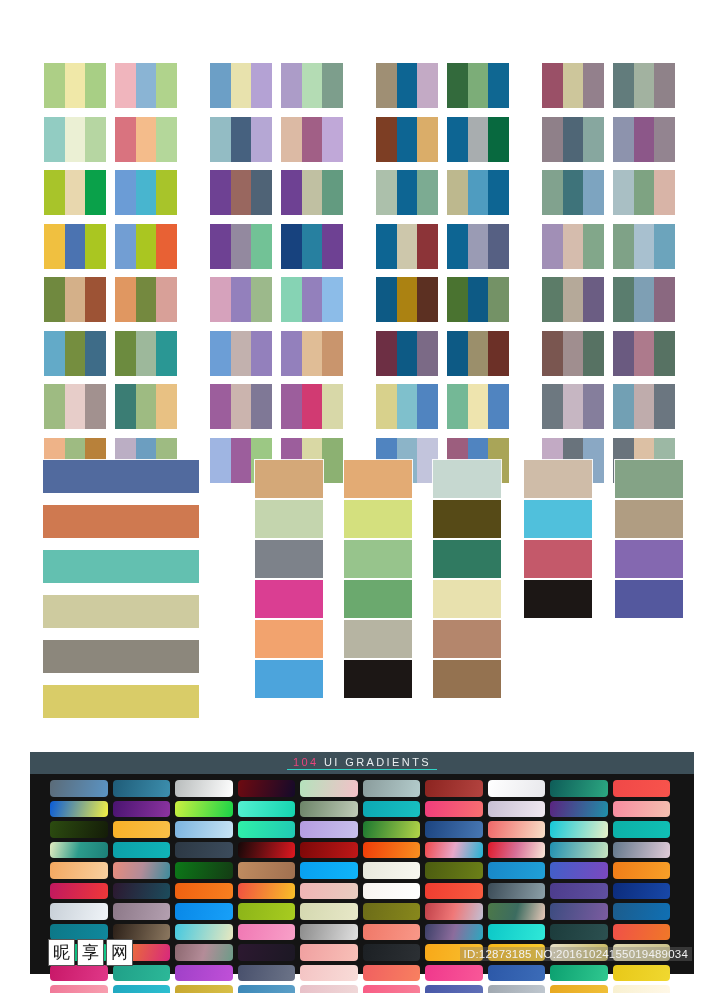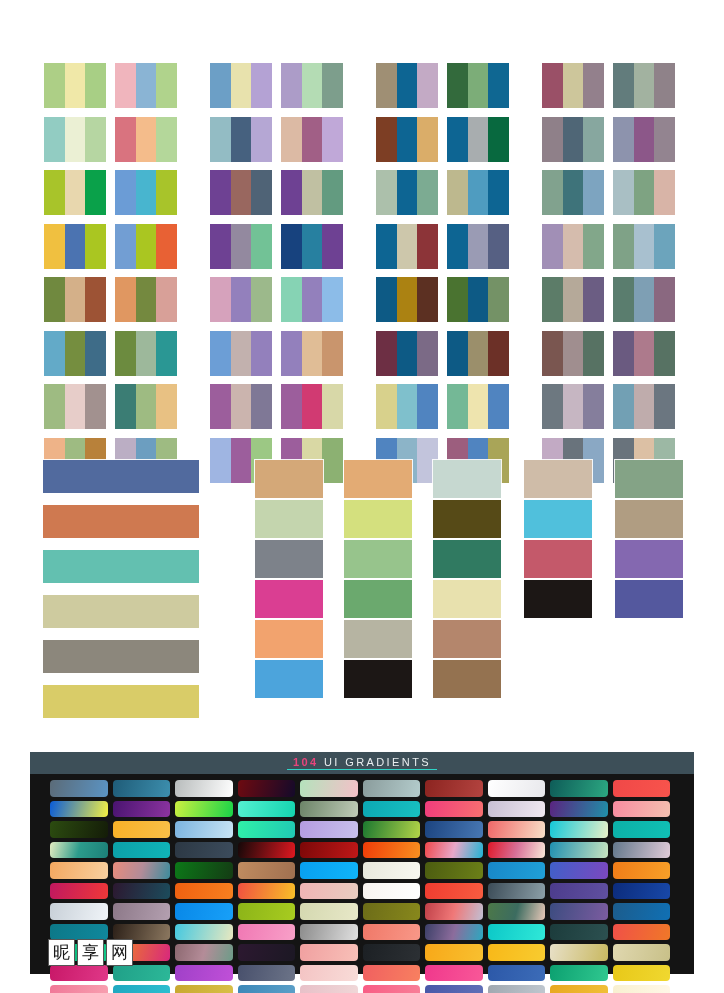--- a/index.html
+++ b/index.html
@@ -95,7 +95,7 @@
   }
   #gradient-count {
     color: #e8447b;
-    font-weight: bold;
+    font-weight: normal;
   }
   #gradient-grid {
     position: absolute;

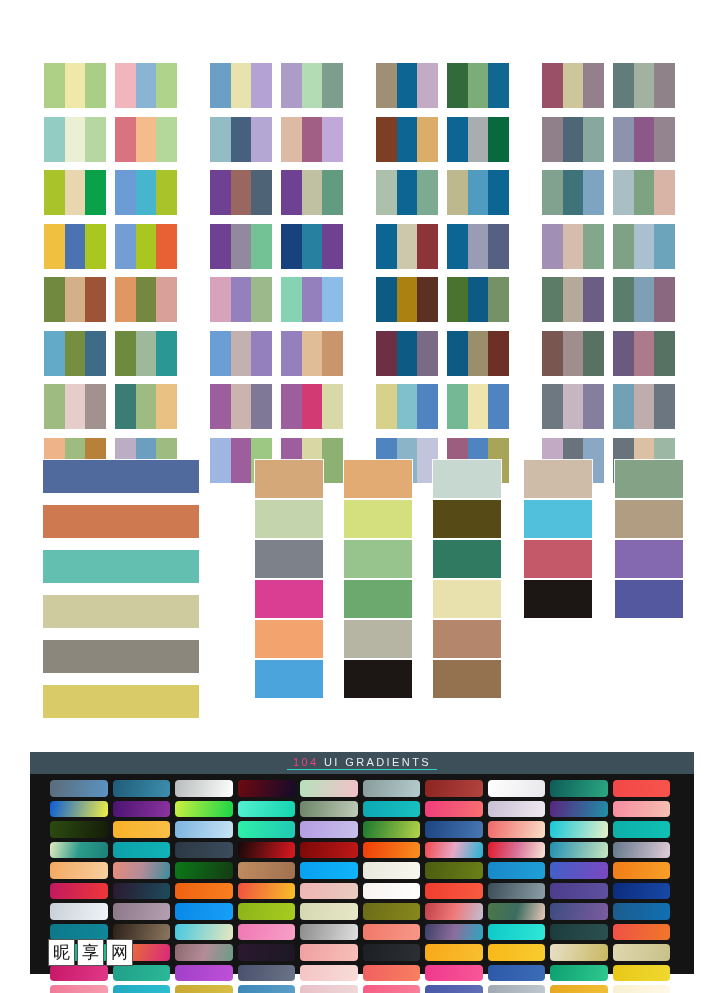--- a/index.html
+++ b/index.html
@@ -672,6 +672,7 @@
         <span>网</span>
       </div>
   </div>
+  <div id="wm-id">ID:12873185 NO:20161024155019489034</div>
 </div>
 
 </body></html>

